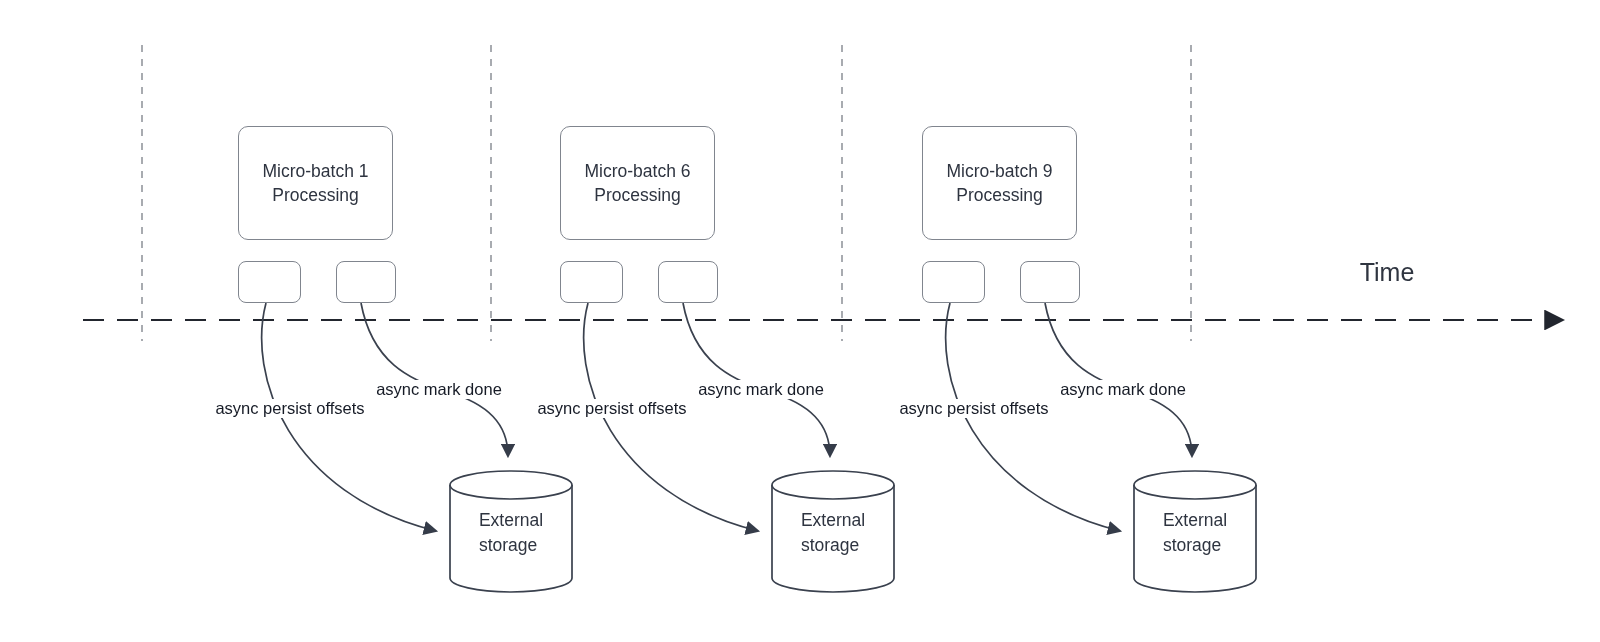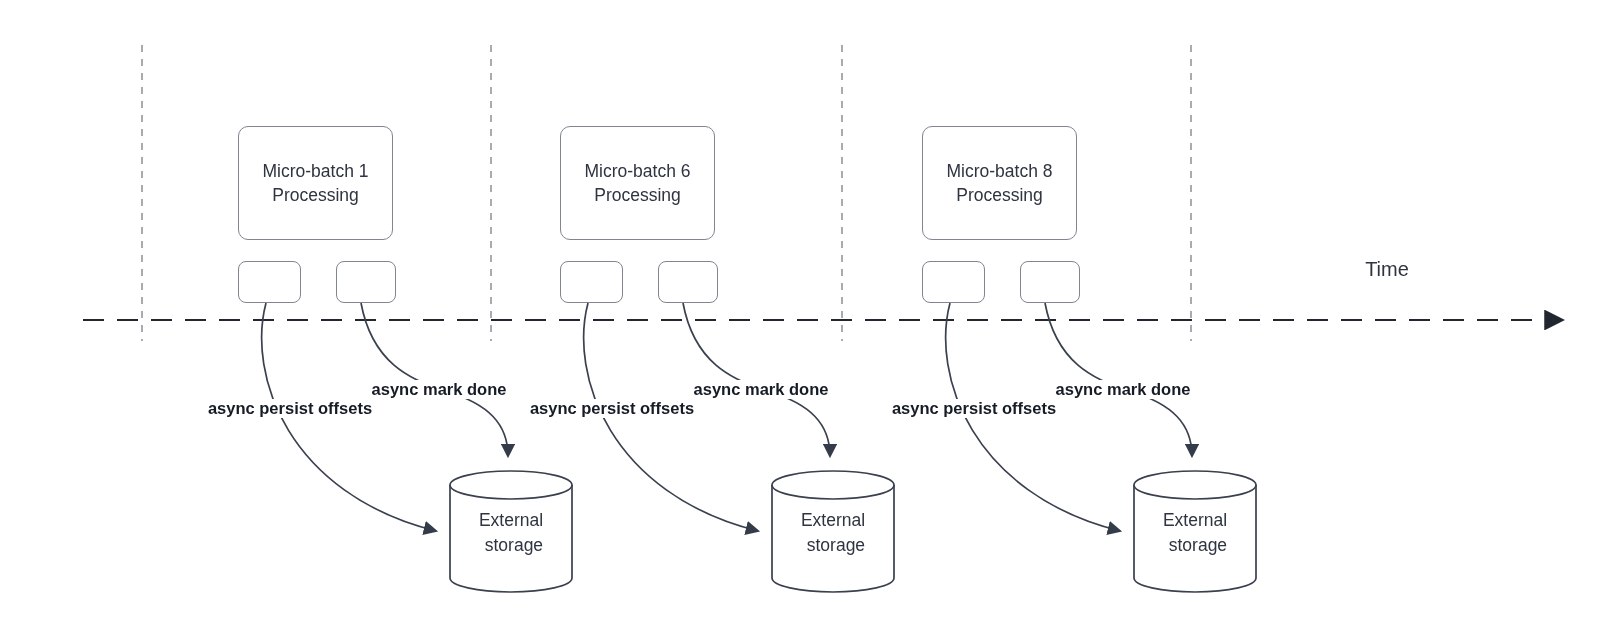--- a/index.html
+++ b/index.html
@@ -118,7 +118,7 @@
   </div>
 
   <div class="section" style="--dx:684px">
-    <div class="big-box">Micro-batch 8
+    <div class="big-box">Micro-batch 9
 Processing</div>
     <div class="small-box small-a"></div>
     <div class="small-box small-b"></div>

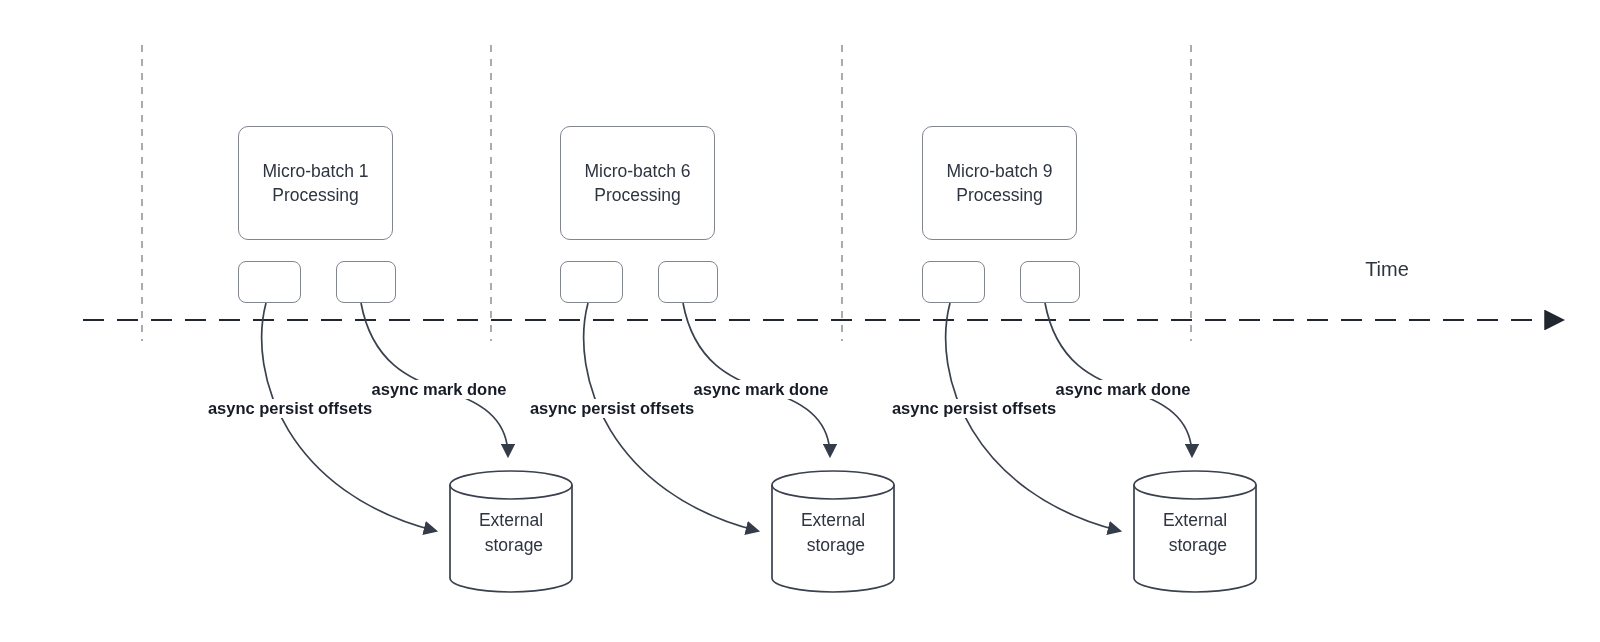--- a/index.html
+++ b/index.html
@@ -48,7 +48,7 @@
 
   .time-label {
     position:absolute; left:1387px; top:258px; transform:translateX(-50%);
-    font-size:20px; color:#2f3540;
+    font-size:25px; color:#2f3540;
   }
 </style>
 </head>

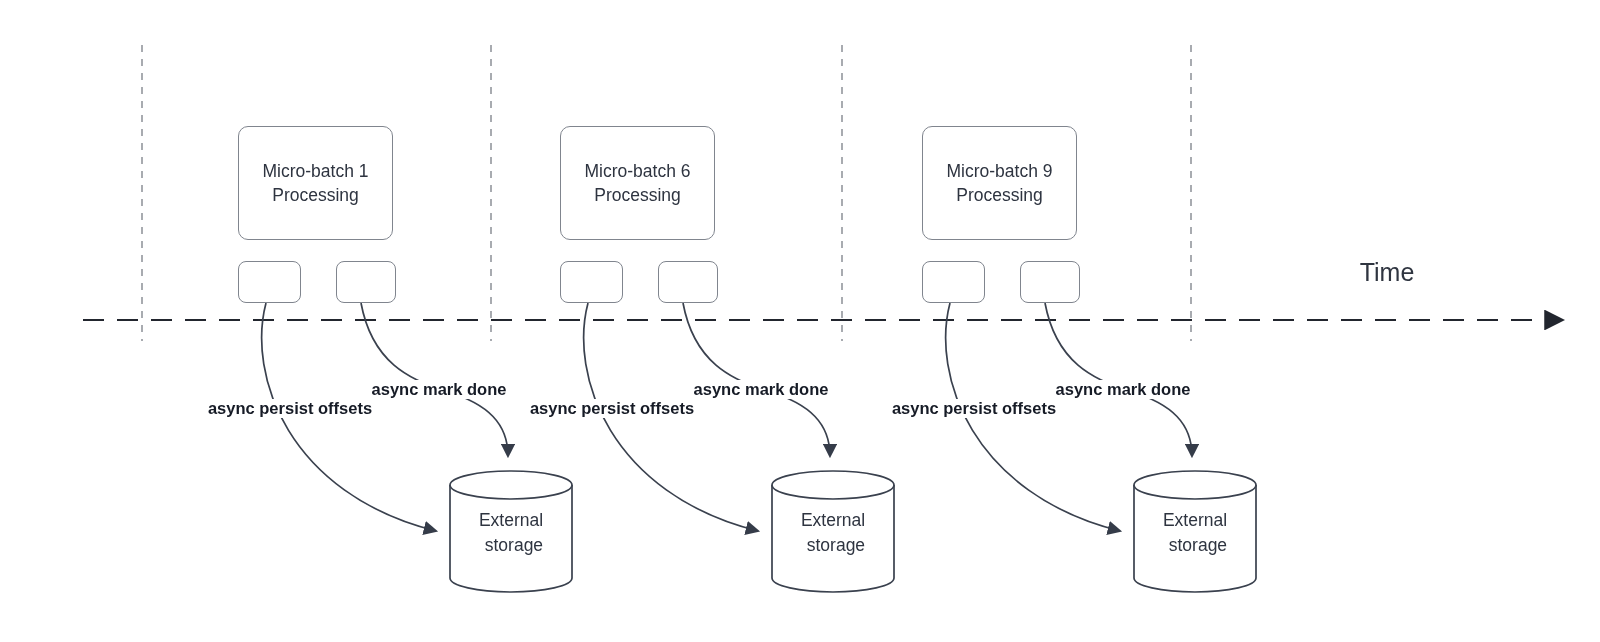--- a/index.html
+++ b/index.html
@@ -34,7 +34,7 @@
 
   .conn-label {
     position:absolute; transform:translateX(-50%);
-    font-size:16.5px; font-weight:bold; color:#161b26;
+    font-size:16.5px; font-weight:normal; color:#161b26;
     background:#ffffff; padding:0 4px; white-space:nowrap;
   }
   .persist-label { left:calc(290px + var(--dx)); top:399px; }

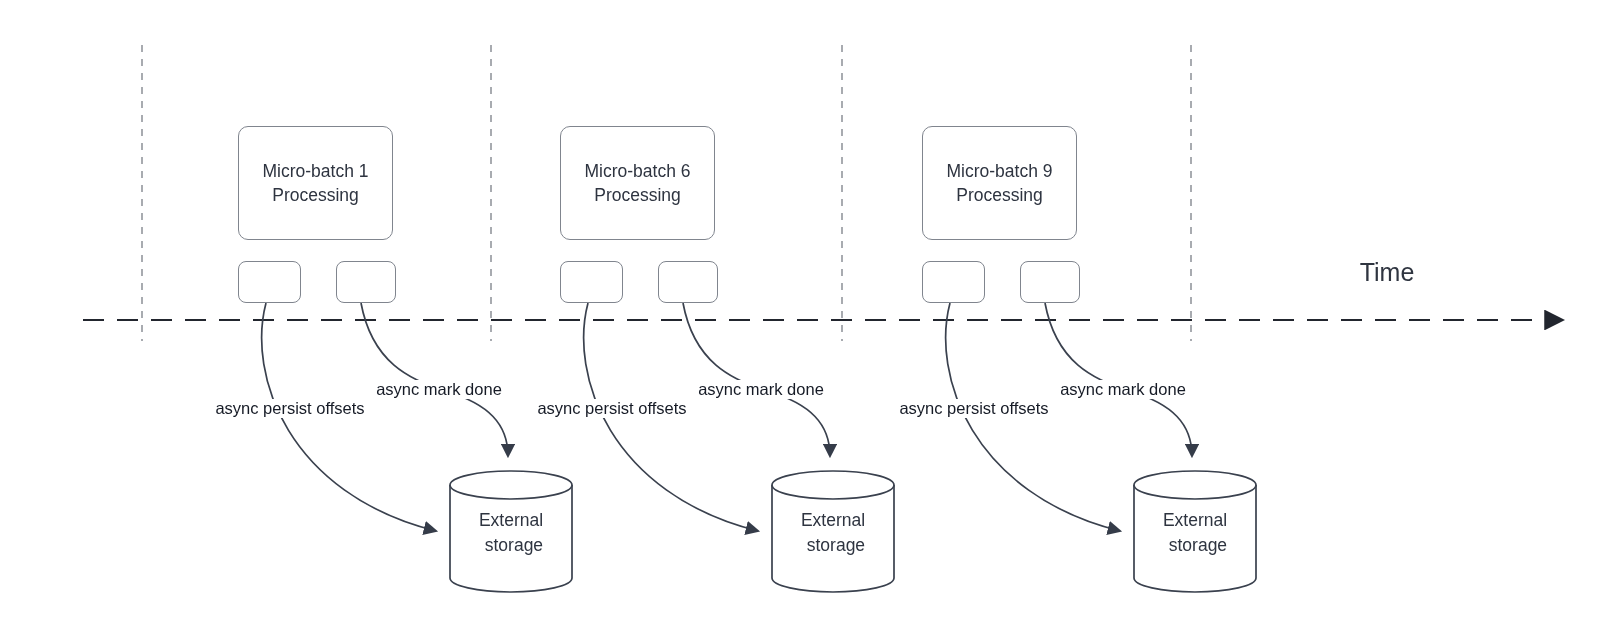--- a/index.html
+++ b/index.html
@@ -42,7 +42,7 @@
 
   .storage-label {
     position:absolute; left:calc(511px + var(--dx)); top:508px;
-    transform:translateX(-50%); text-align:right;
+    transform:translateX(-50%); text-align:left;
     font-size:17.5px; line-height:1.45; color:#2e3440; white-space:pre-line;
   }
 

